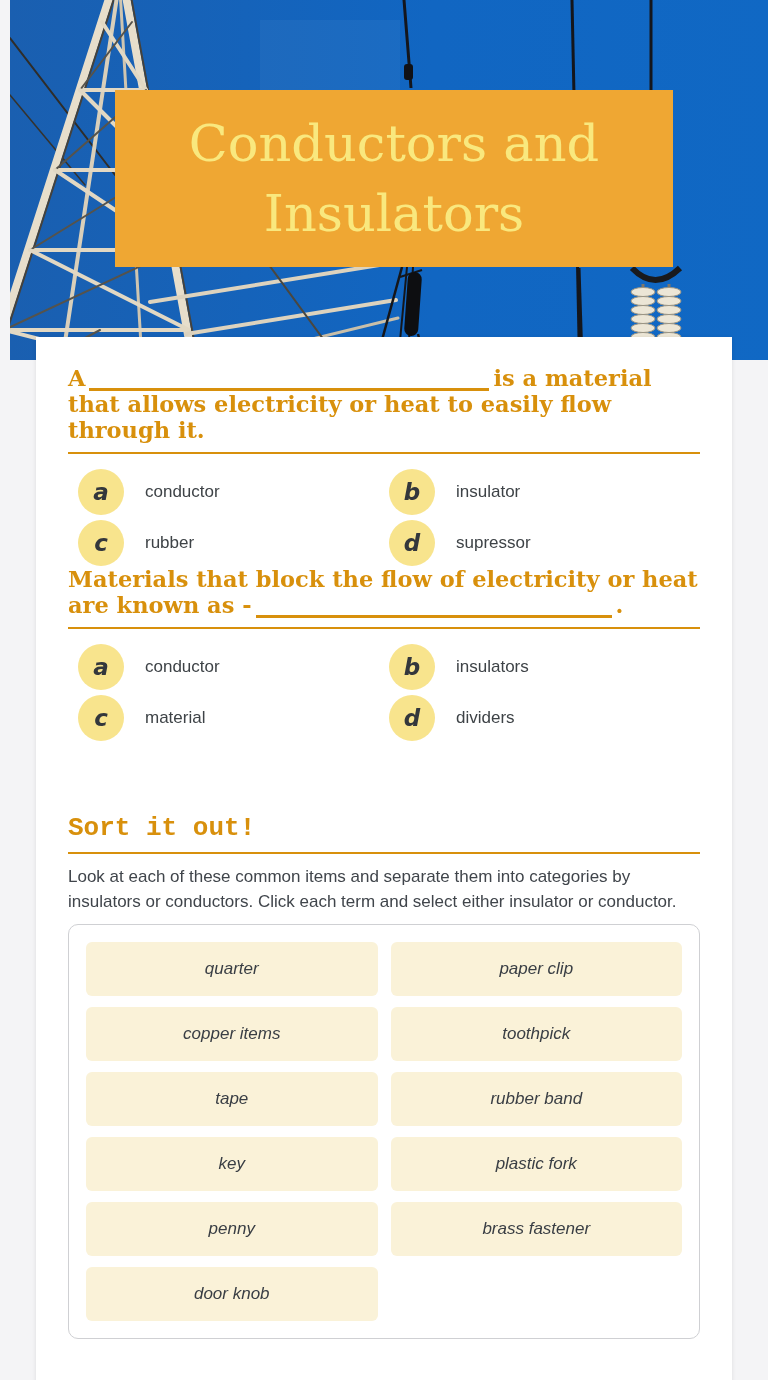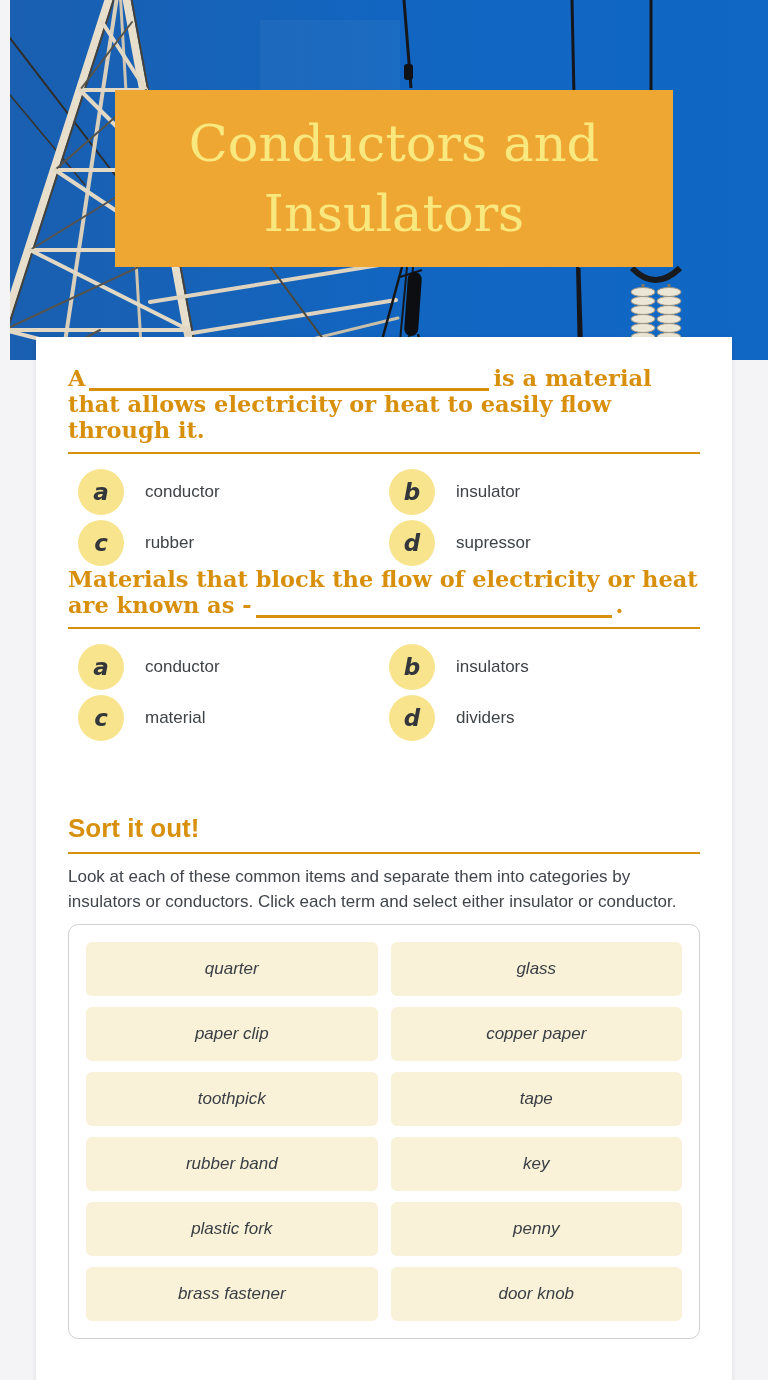--- a/index.html
+++ b/index.html
@@ -52,7 +52,7 @@
   .section-q2 { }
   .section-sort { margin-top:72px; }
   .sort-heading {
-    font-family:Liberation Sans, sans-serif; font-weight:700;
+    font-family:Liberation Mono, monospace; font-weight:700;
     font-size:26px; line-height:30px; color:#d8900c;
   }
   .sort-instructions {

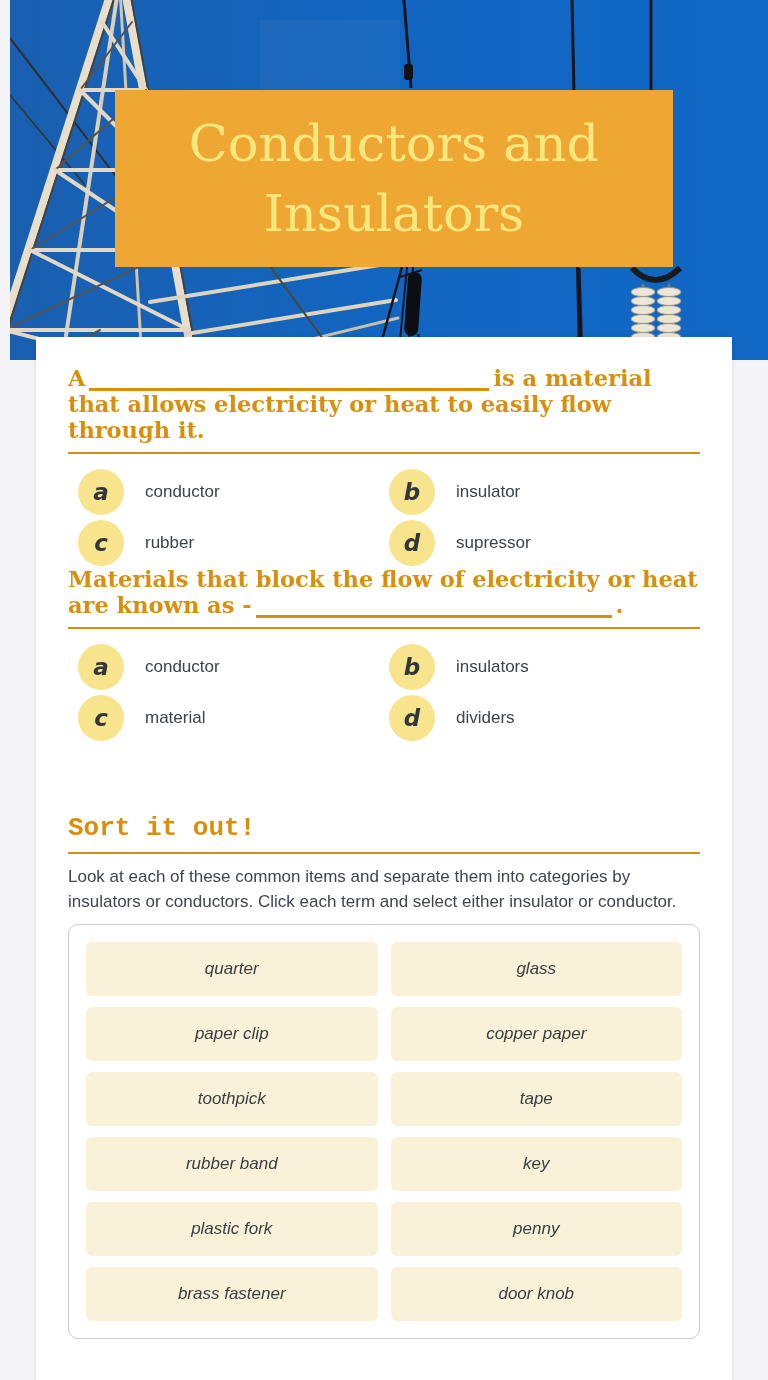--- a/index.html
+++ b/index.html
@@ -233,7 +233,6 @@
       <div class="items-panel">
         <div class="items-grid">
           <button class="item-btn">quarter</button>
-          <button class="item-btn">glass</button>
           <button class="item-btn">paper clip</button>
           <button class="item-btn">copper paper</button>
           <button class="item-btn">toothpick</button>

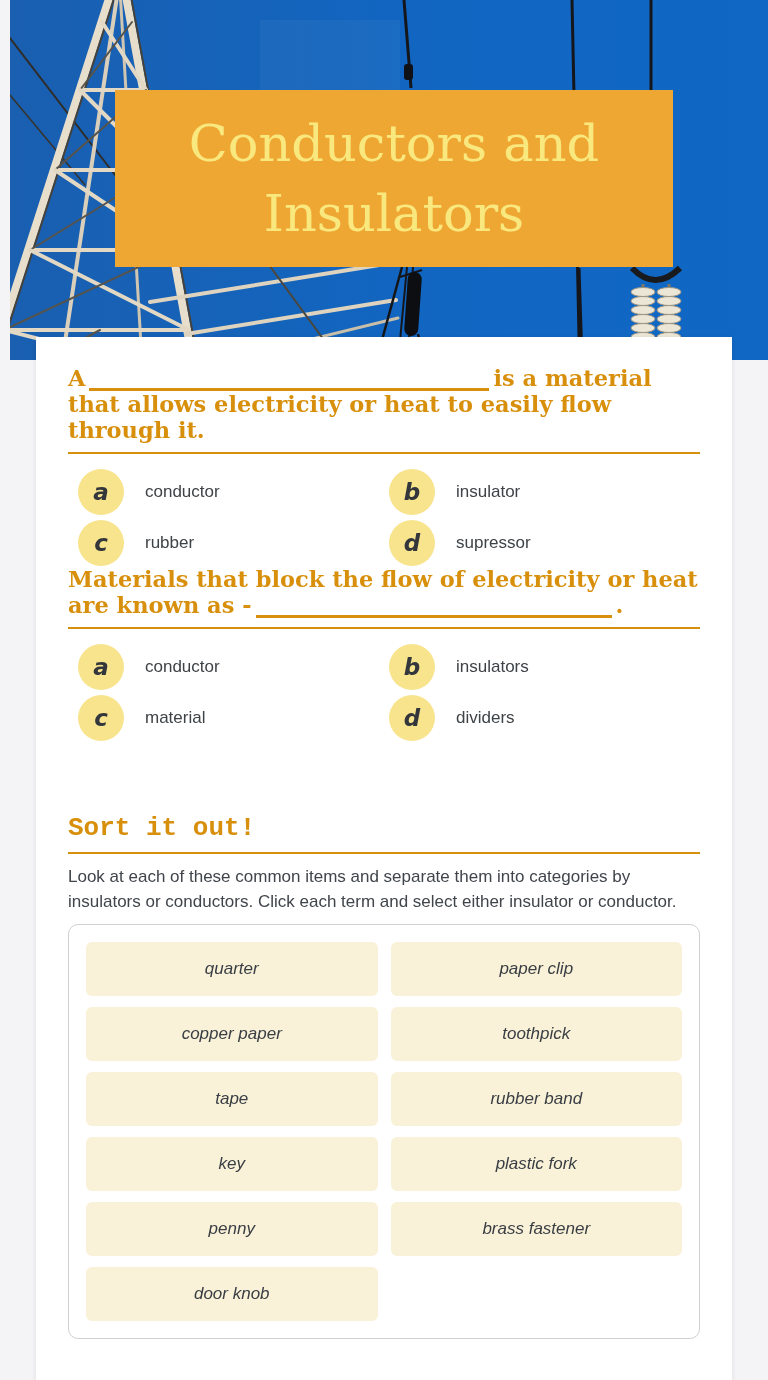--- a/index.html
+++ b/index.html
@@ -234,7 +234,7 @@
         <div class="items-grid">
           <button class="item-btn">quarter</button>
           <button class="item-btn">paper clip</button>
-          <button class="item-btn">copper paper</button>
+          <button class="item-btn">copper items</button>
           <button class="item-btn">toothpick</button>
           <button class="item-btn">tape</button>
           <button class="item-btn">rubber band</button>

